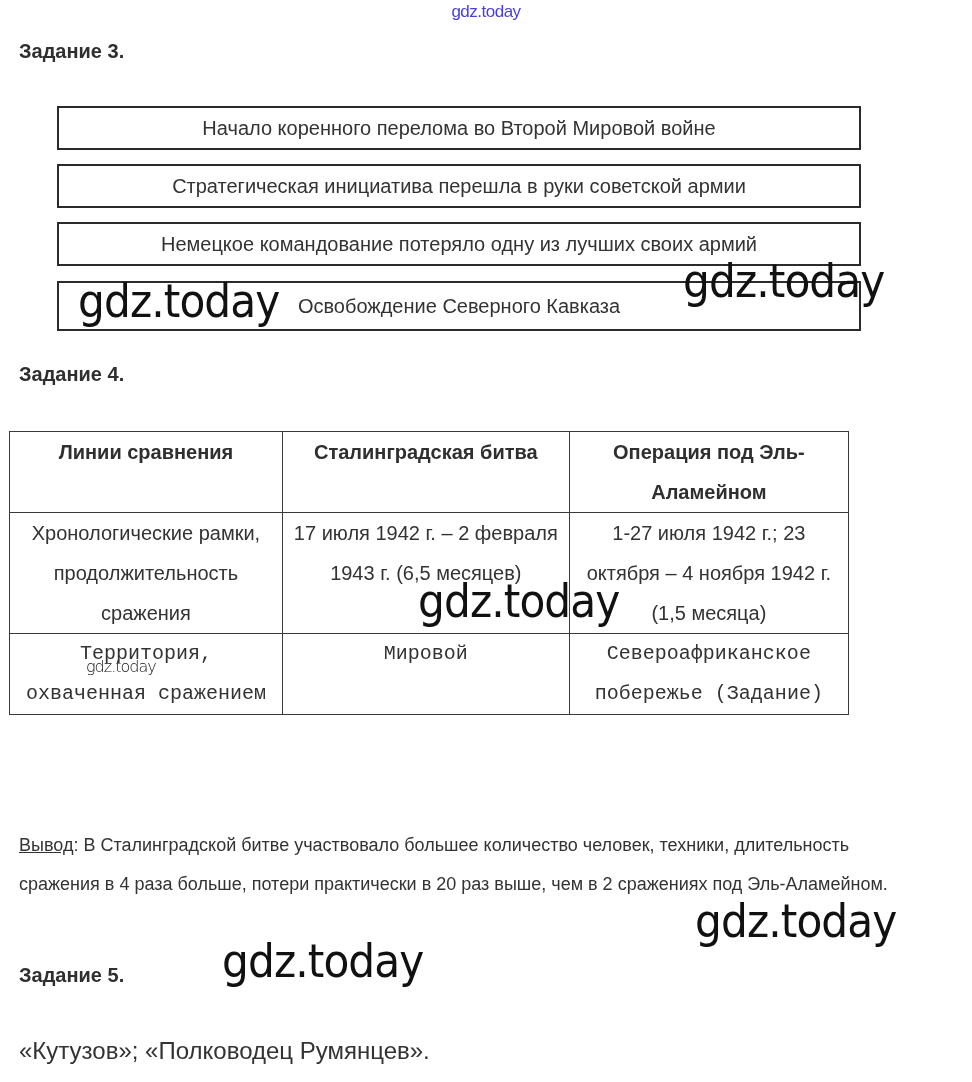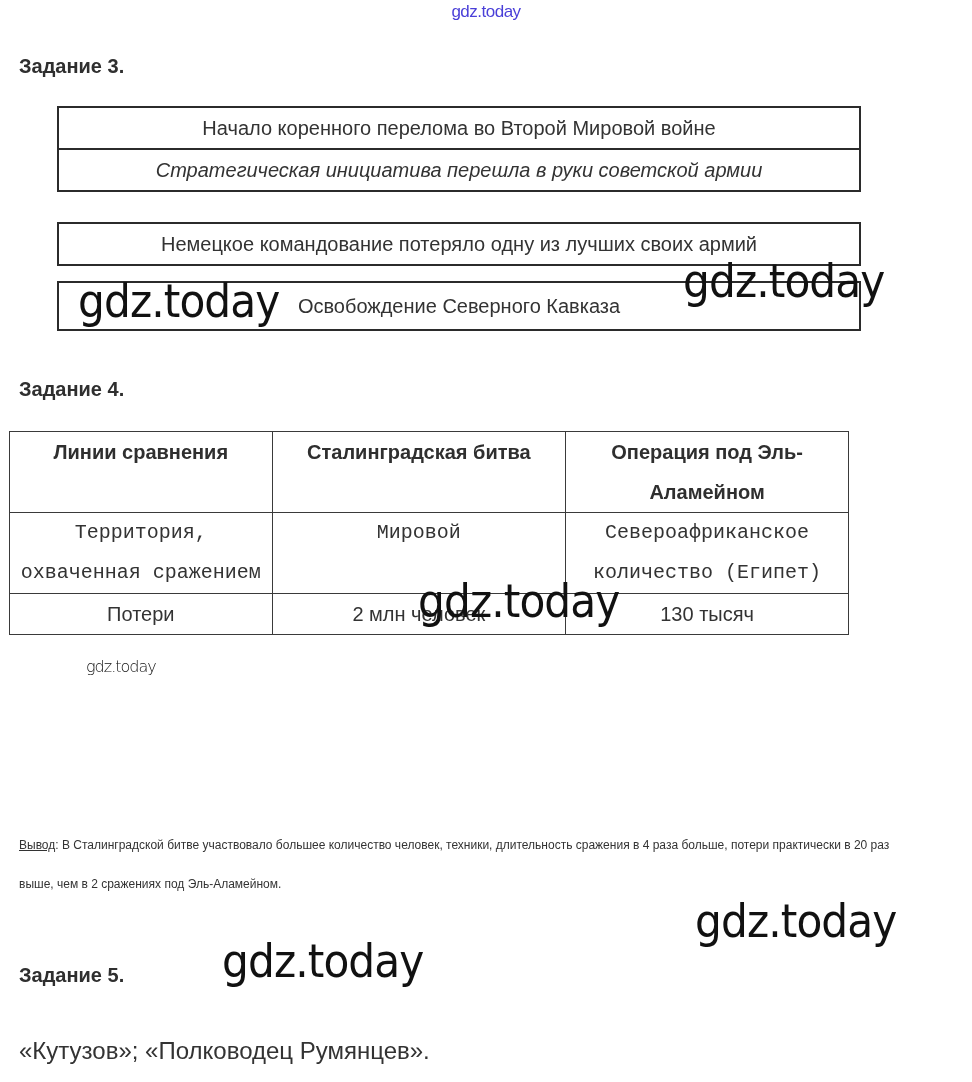--- a/index.html
+++ b/index.html
@@ -105,7 +105,7 @@
 
 <div class="top-watermark">gdz.today</div>
 
-<div class="heading" style="top:55px;">Задание 3.</div>
+<div class="heading" style="top:40px;">Задание 3.</div>
 
 <div class="box" style="top:106px;">
   <span>Начало коренного перелома во Второй Мировой войне</span>

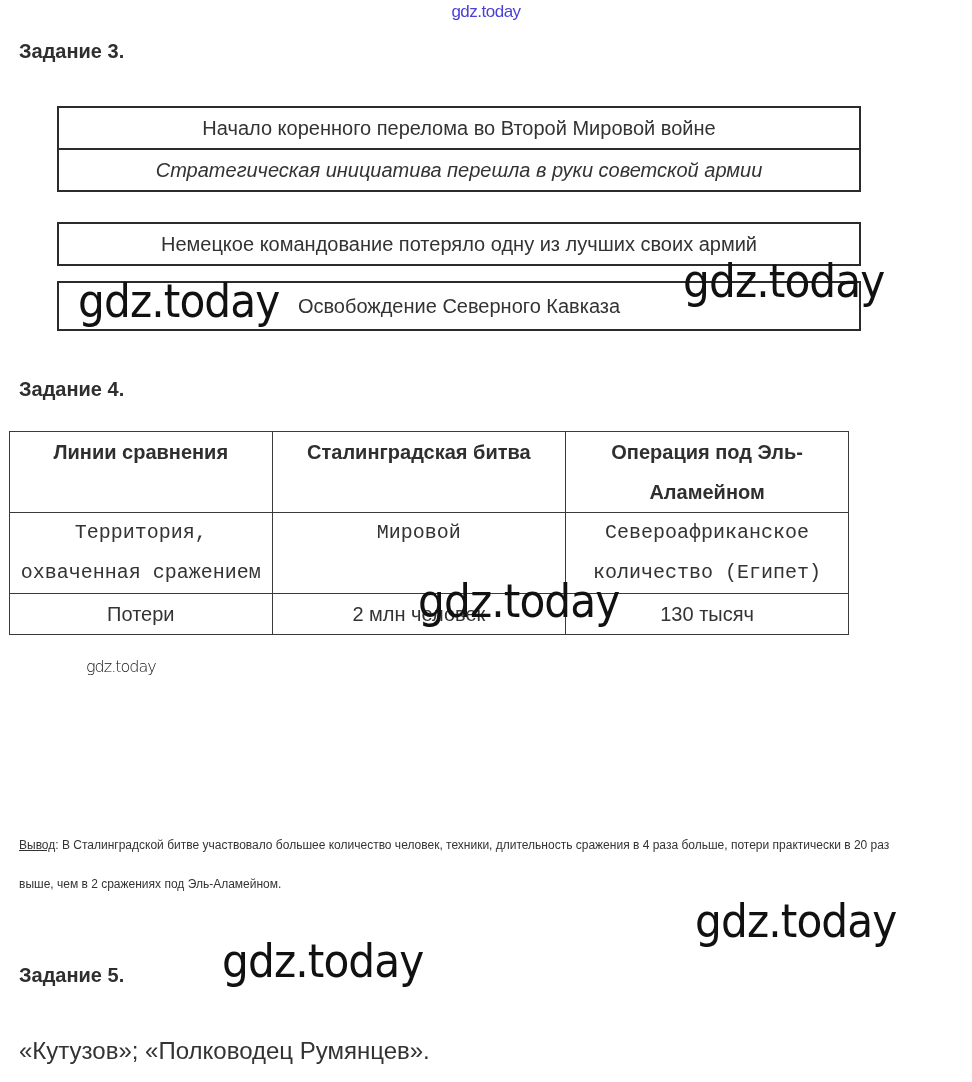--- a/index.html
+++ b/index.html
@@ -110,7 +110,7 @@
 <div class="box" style="top:106px;">
   <span>Начало коренного перелома во Второй Мировой войне</span>
 </div>
-<div class="box" style="top:148px;font-style:italic;">
+<div class="box" style="top:164px;">
   <span>Стратегическая инициатива перешла в руки советской армии</span>
 </div>
 <div class="box" style="top:222px;">

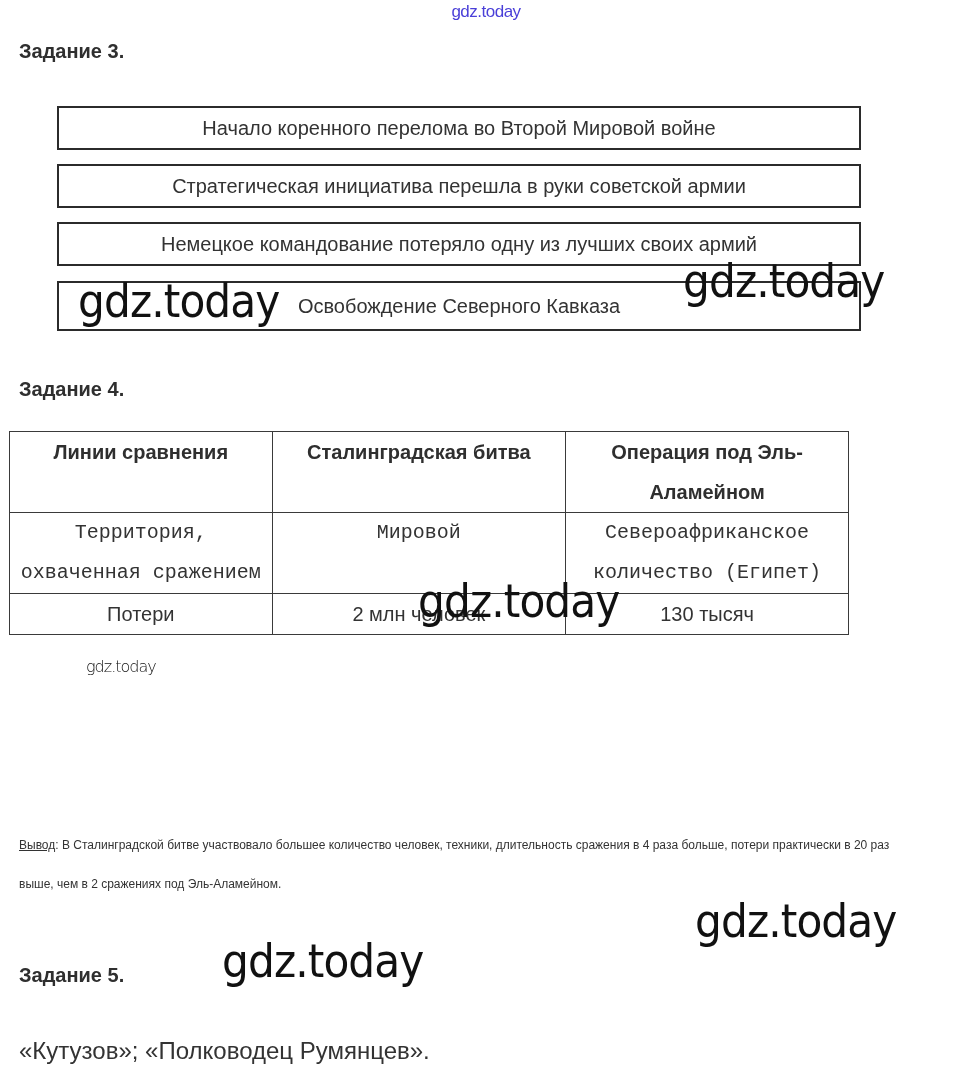--- a/index.html
+++ b/index.html
@@ -120,7 +120,7 @@
   <span>Освобождение Северного Кавказа</span>
 </div>
 
-<div class="heading" style="top:378px;">Задание 4.</div>
+<div class="heading" style="top:363px;">Задание 4.</div>
 
 <table class="compare">
   <thead>

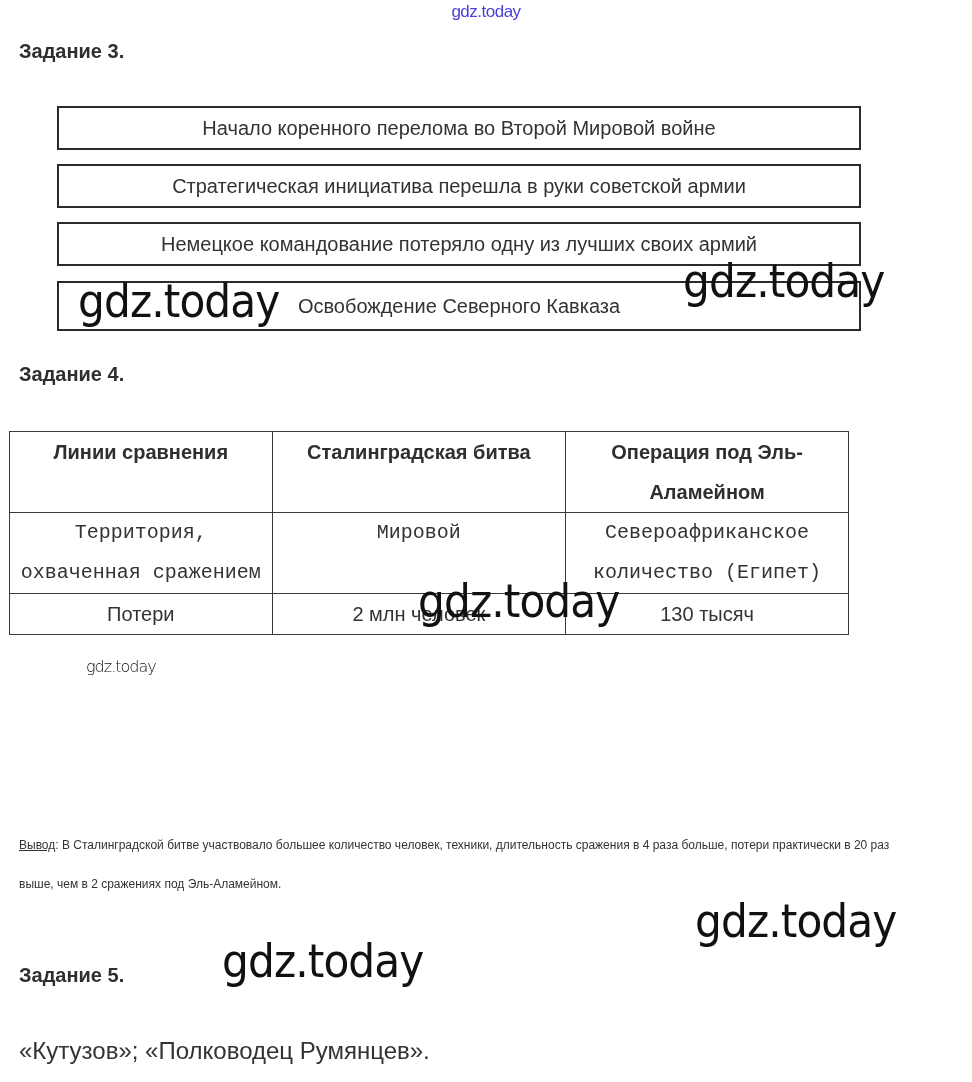--- a/index.html
+++ b/index.html
@@ -131,6 +131,11 @@
     </tr>
   </thead>
   <tbody>
+    <tr style="height:119px;">
+      <td>Хронологические рамки, продолжительность сражения</td>
+      <td>17 июля 1942 г. – 2 февраля 1943 г. (6,5 месяцев)</td>
+      <td>1-27 июля 1942 г.; 23 октября – 4 ноября 1942 г. (1,5 месяца)</td>
+    </tr>
     <tr style="height:80px;font-family:Liberation Mono, monospace;">
       <td>Территория, охваченная сражением</td>
       <td>Мировой</td>

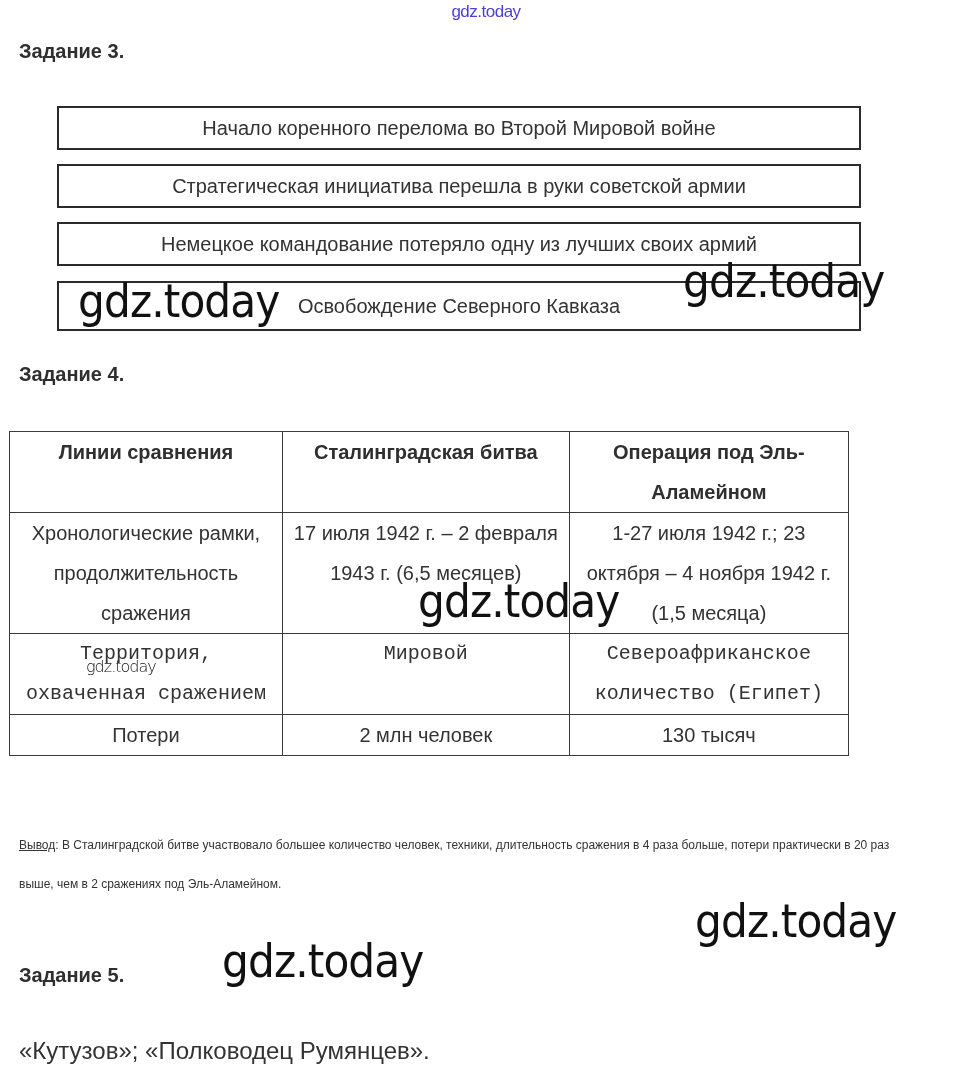--- a/index.html
+++ b/index.html
@@ -139,7 +139,7 @@
     <tr style="height:80px;font-family:Liberation Mono, monospace;">
       <td>Территория, охваченная сражением</td>
       <td>Мировой</td>
-      <td>Североафриканское количество (Египет)</td>
+      <td>Североафриканское побережье (Задание)</td>
     </tr>
     <tr style="height:40px;">
       <td>Потери</td>

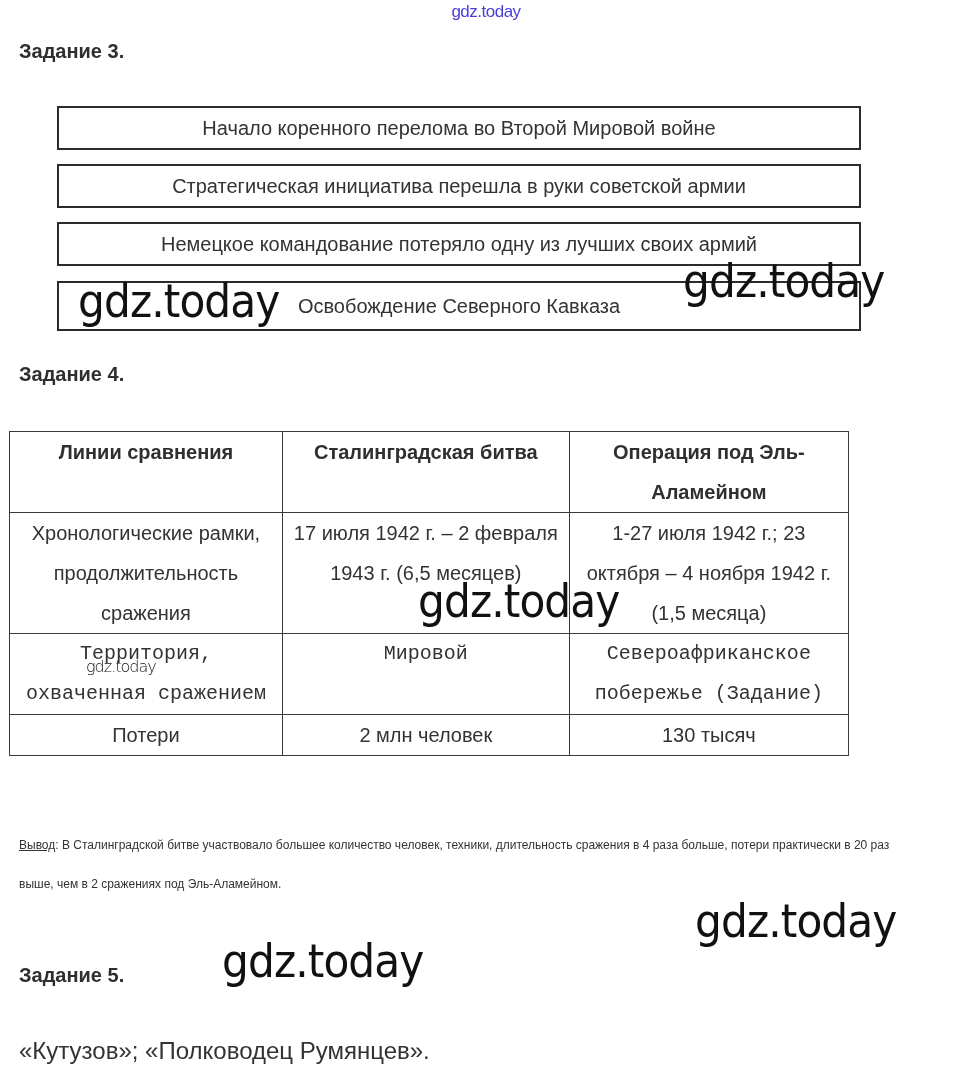--- a/index.html
+++ b/index.html
@@ -141,11 +141,6 @@
       <td>Мировой</td>
       <td>Североафриканское побережье (Задание)</td>
     </tr>
-    <tr style="height:40px;">
-      <td>Потери</td>
-      <td>2 млн человек</td>
-      <td>130 тысяч</td>
-    </tr>
   </tbody>
 </table>
 

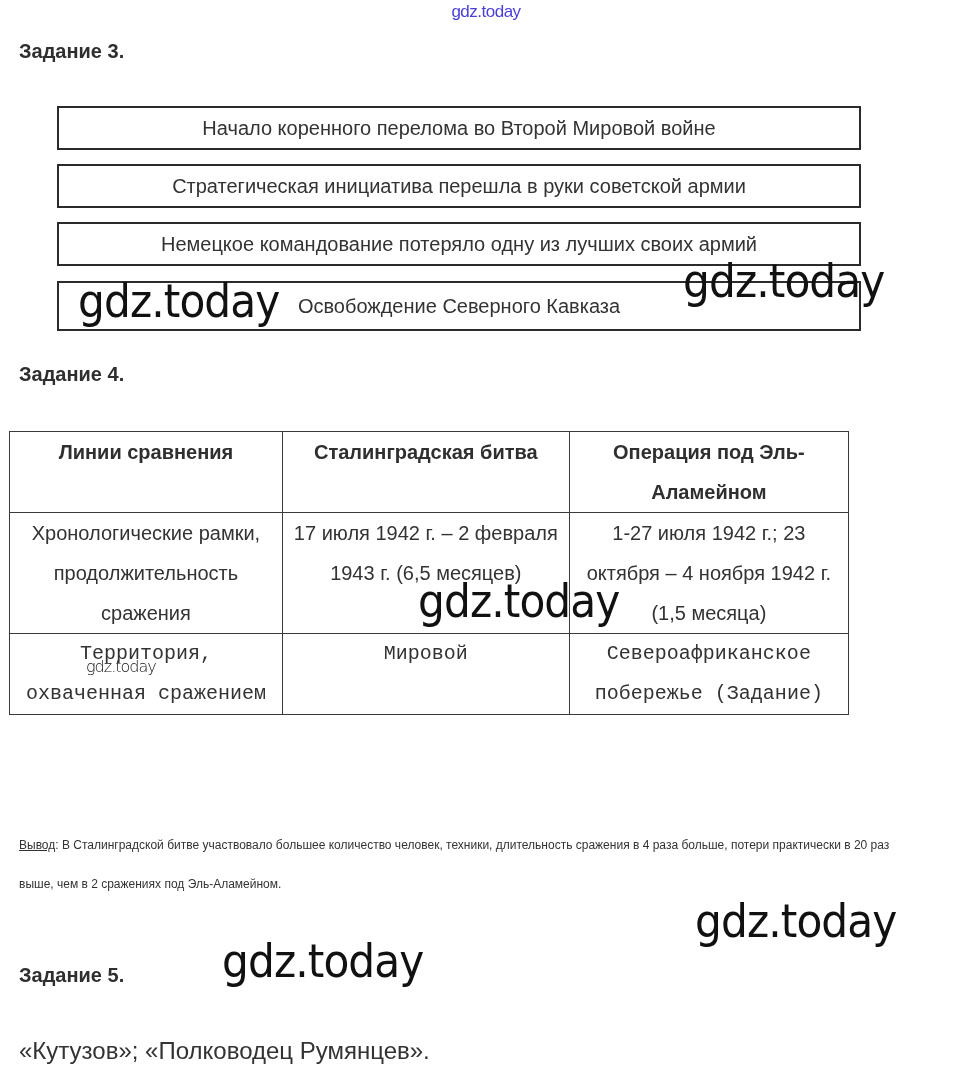--- a/index.html
+++ b/index.html
@@ -74,7 +74,7 @@
       left: 19px;
       top: 826px;
       width: 900px;
-      font-size: 12px;
+      font-size: 18px;
       line-height: 39px;
       color: #333;
     }

